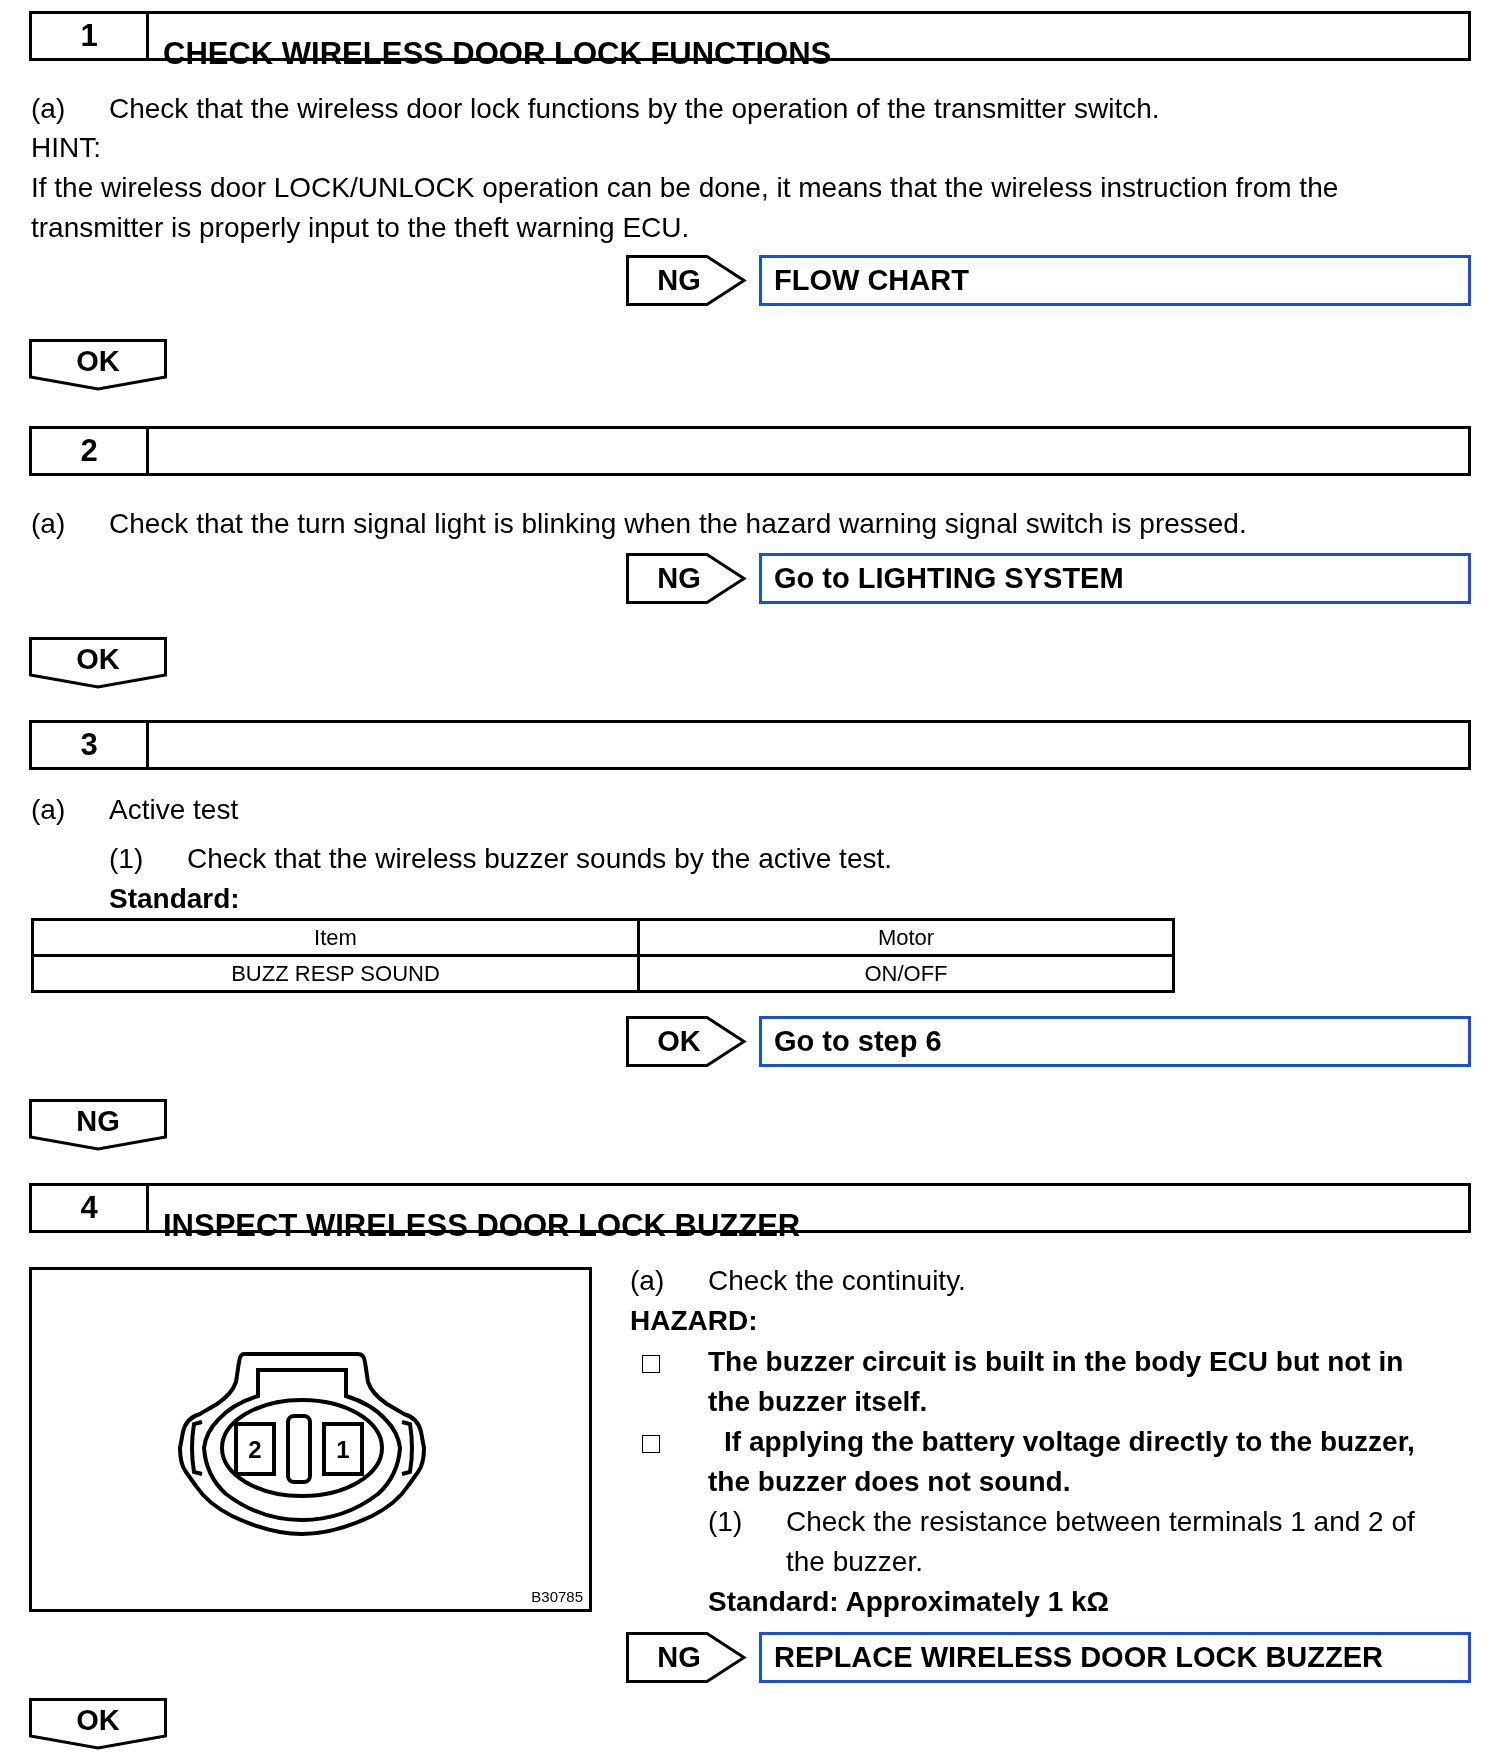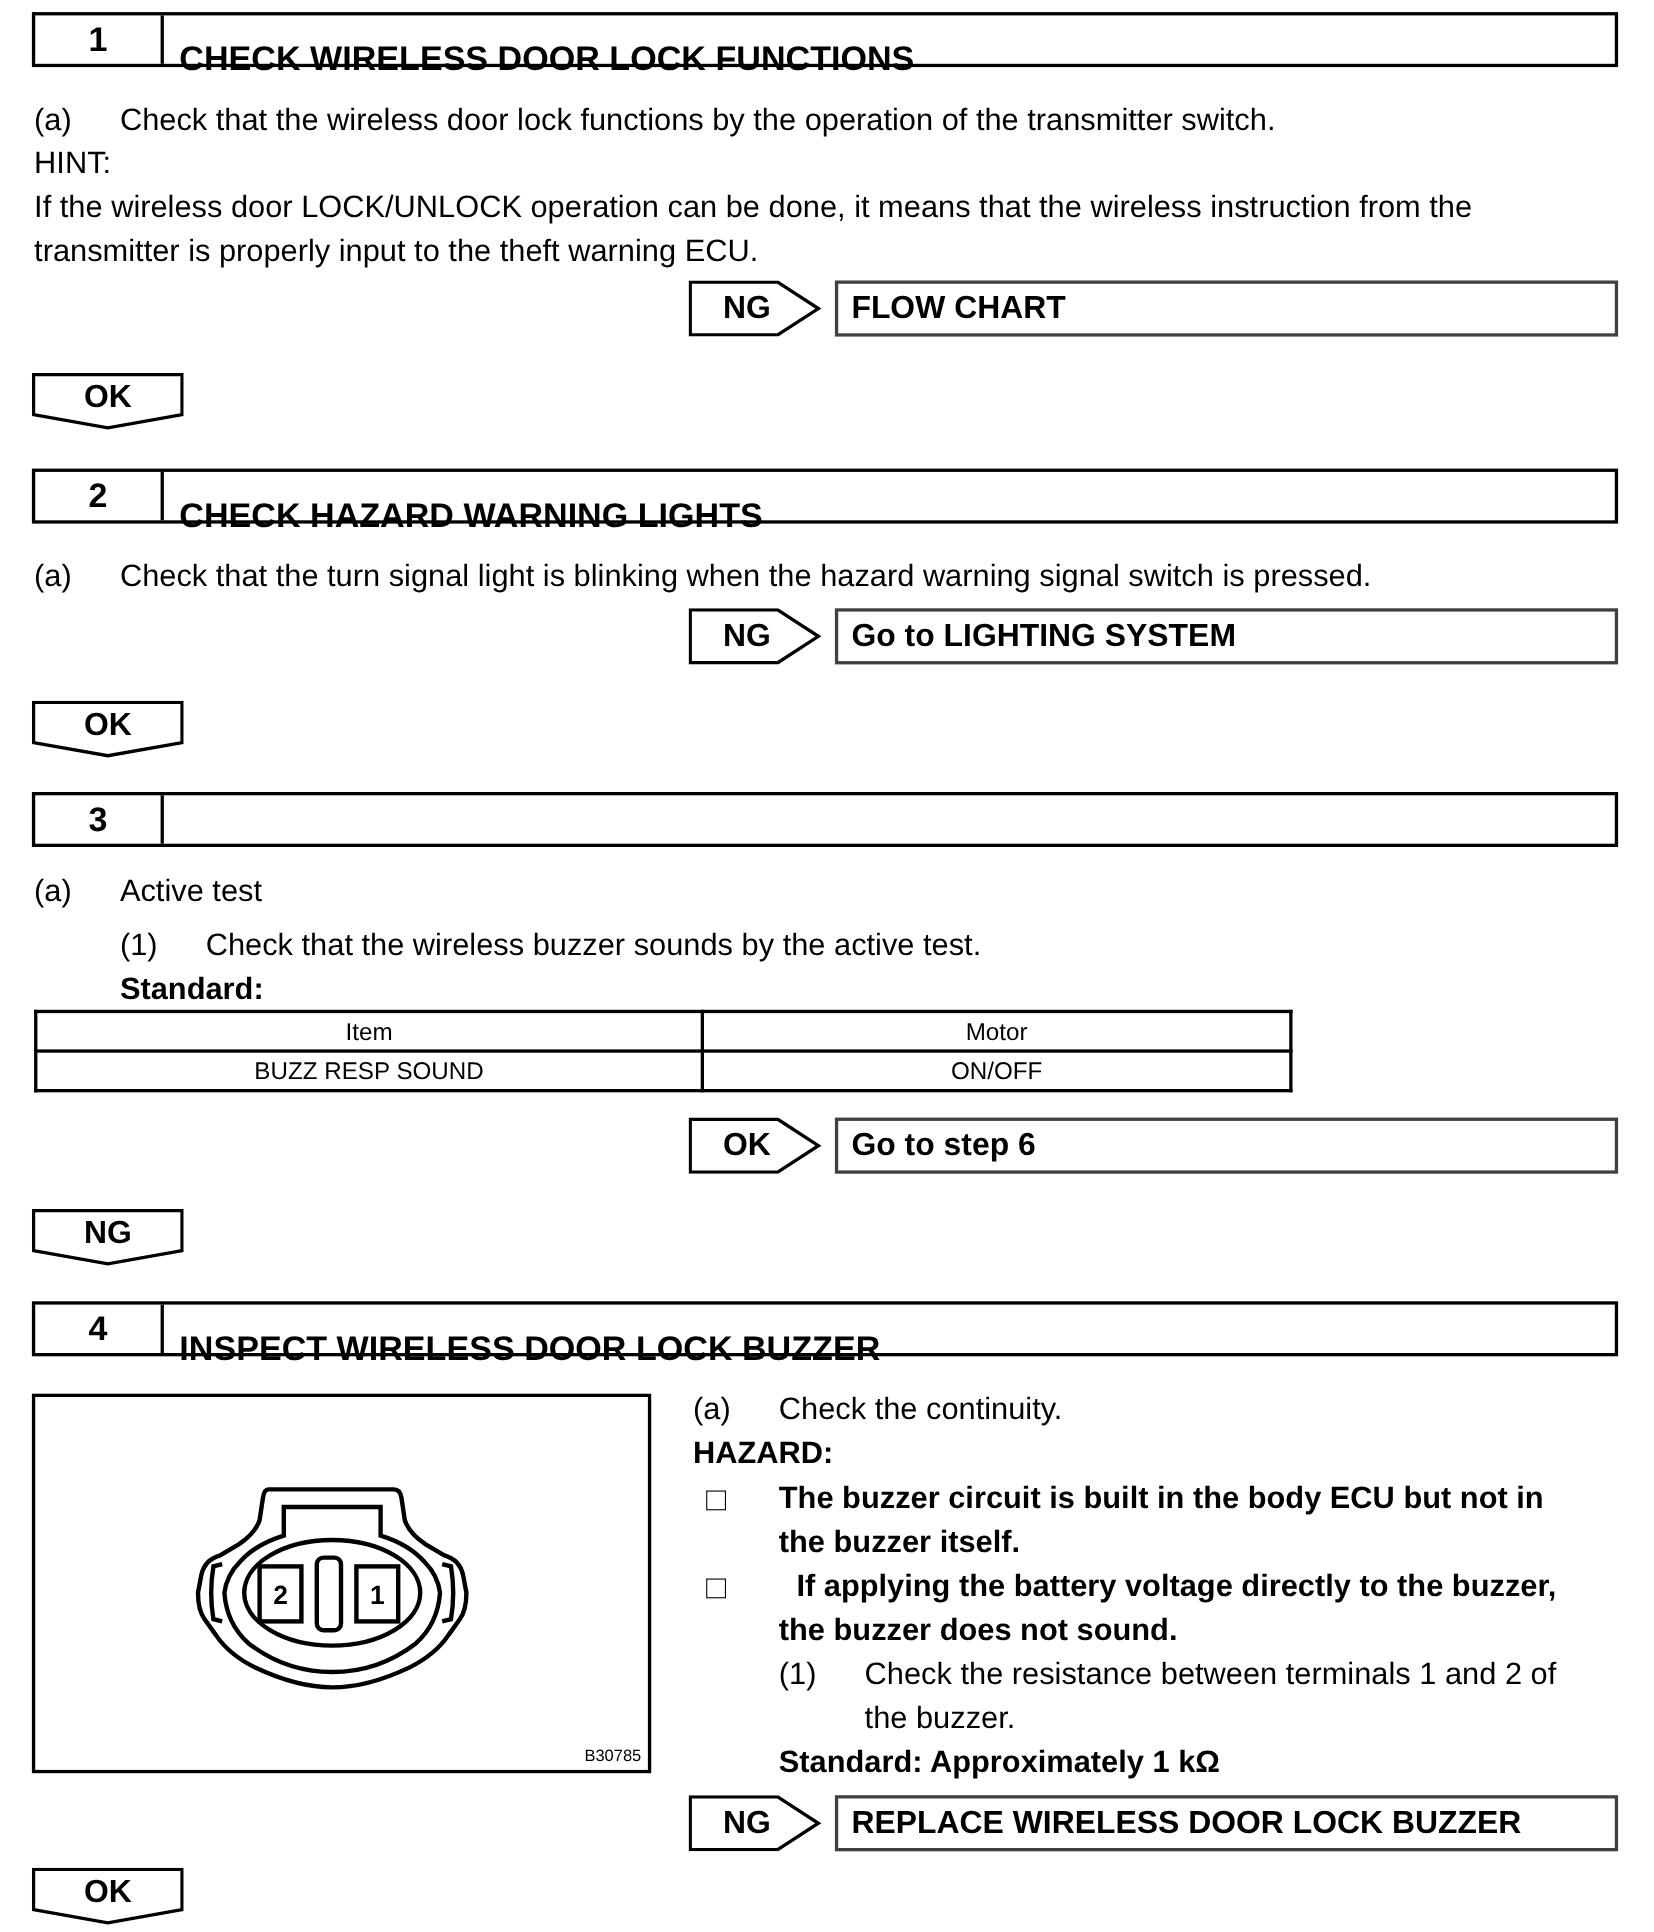--- a/index.html
+++ b/index.html
@@ -12,7 +12,7 @@
   .txt { position:absolute; font-size:28px; line-height:34px; white-space:nowrap; }
   .lbl { display:inline-block; width:78px; }
   .bold { font-weight:bold; }
-  .res-box { position:absolute; left:759px; width:712px; height:51px; border:3px solid #404040; box-sizing:border-box;
+  .res-box { position:absolute; left:759px; width:712px; height:51px; border:3px solid #1d4ed8; box-sizing:border-box;
              font-weight:bold; font-size:29px; display:flex; align-items:center; padding-left:12px; }
   .side-arrow { position:absolute; left:626px; width:126px; height:51px; }
   .side-arrow span { position:absolute; left:0; width:106px; top:0; height:51px; display:flex; align-items:center; justify-content:center; font-weight:bold; font-size:29px; }

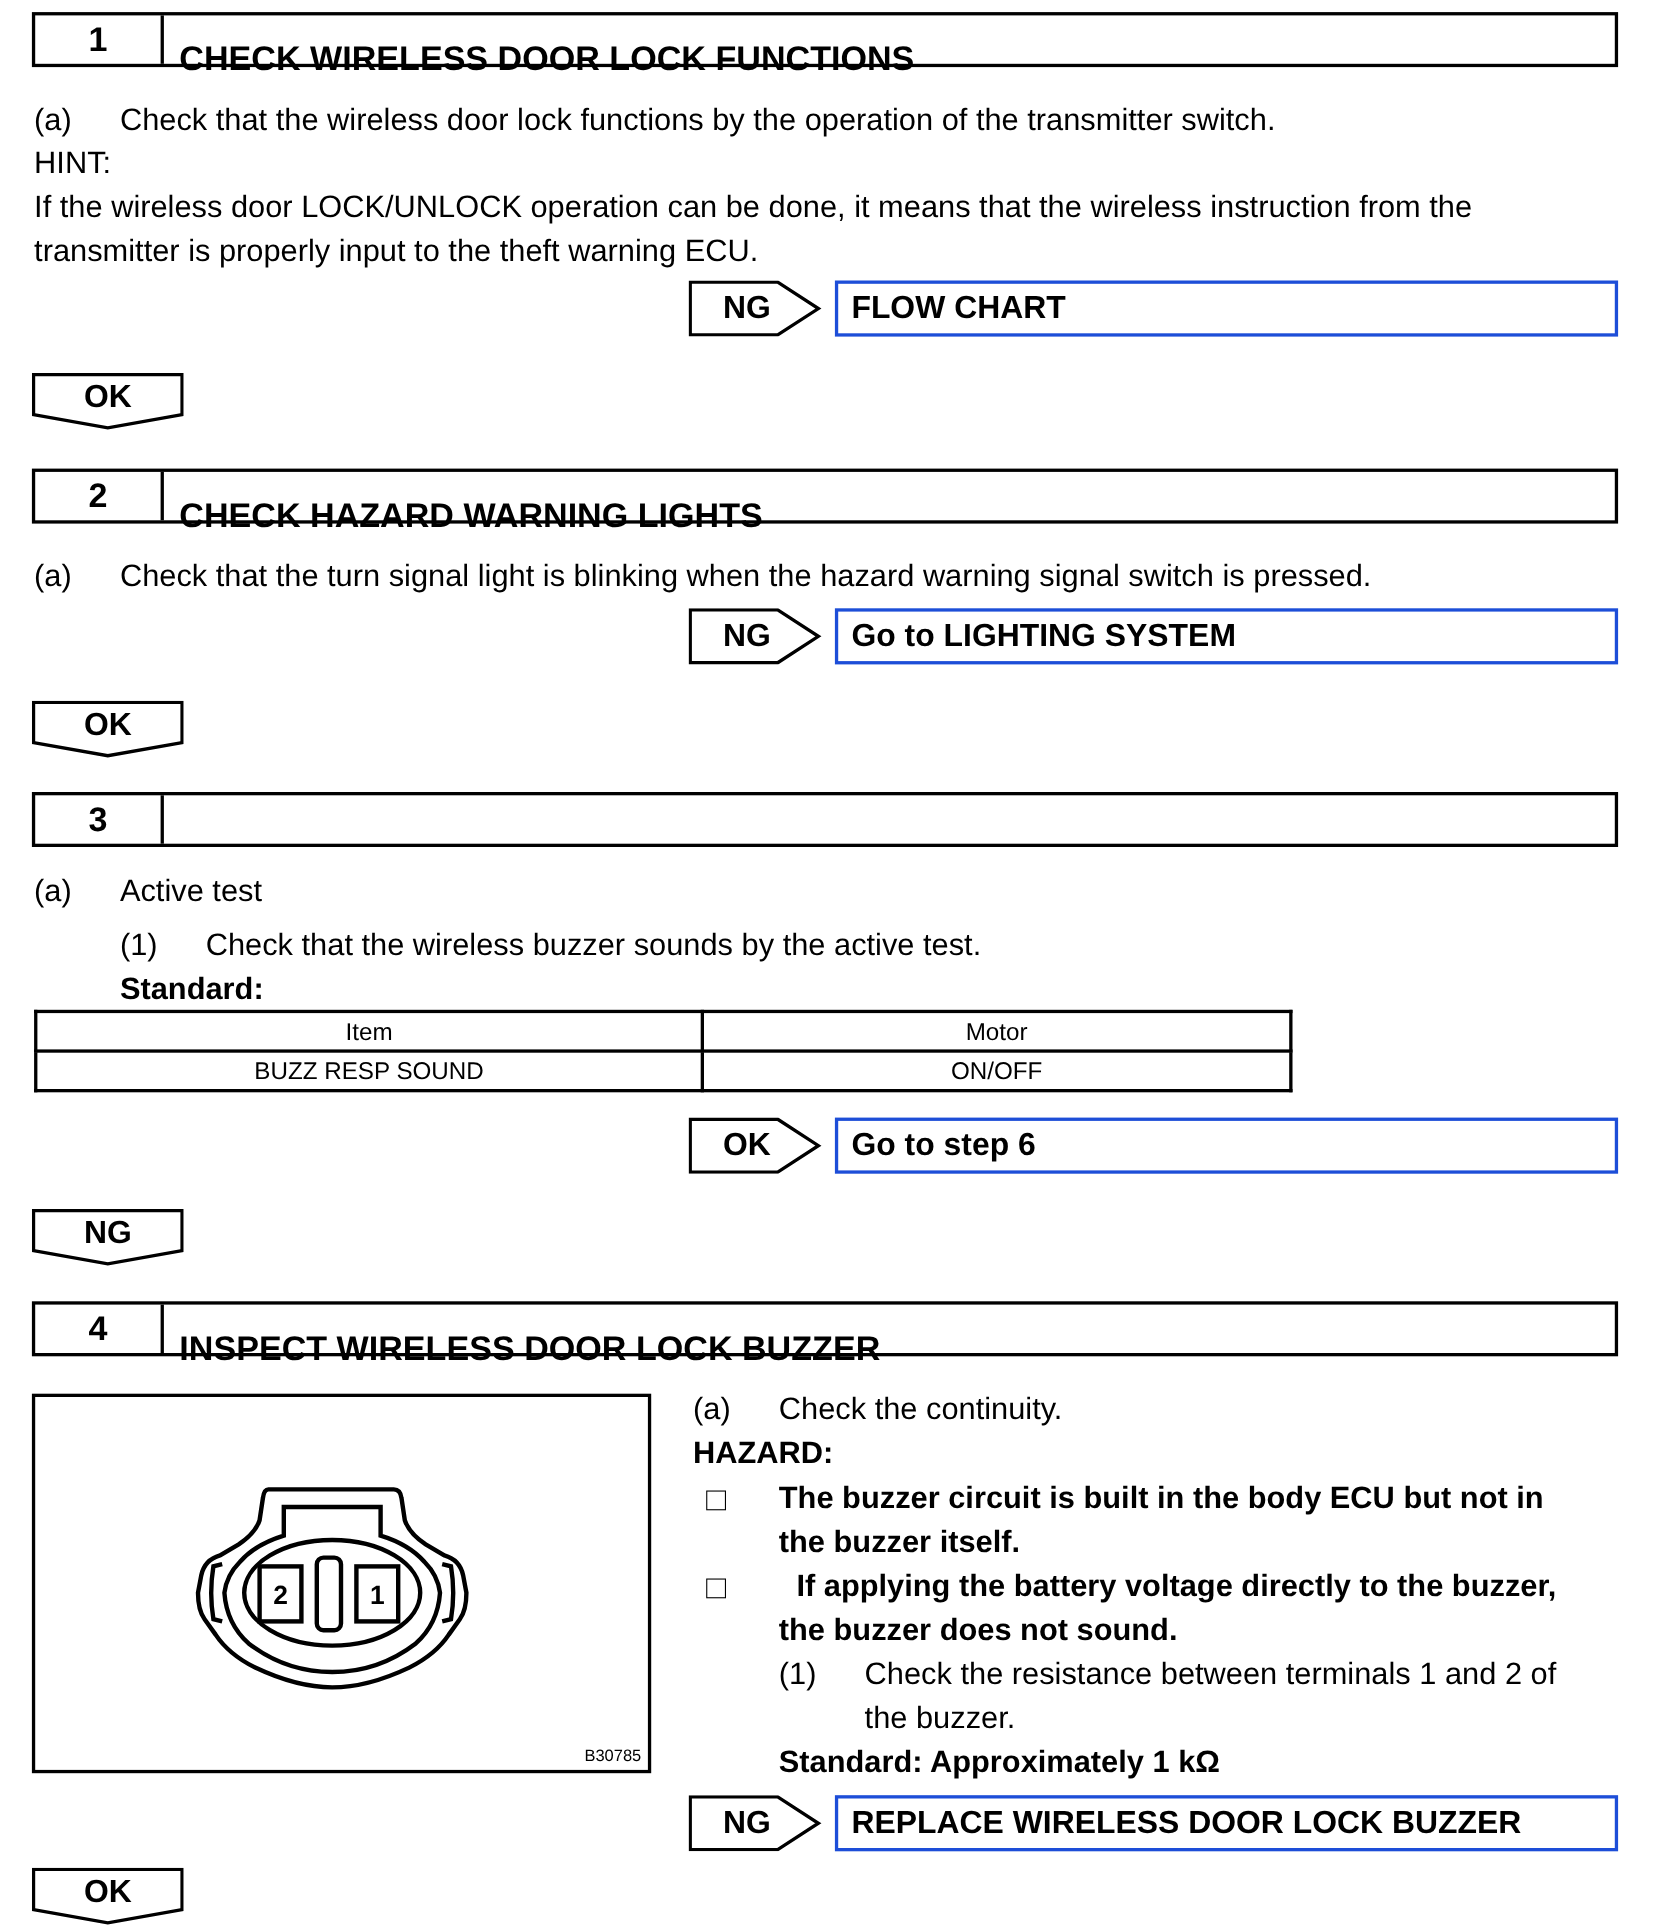--- a/index.html
+++ b/index.html
@@ -55,7 +55,6 @@
 
 <div class="hdr" style="top:426px;">
   <div class="num">2</div>
-  <div class="ttl">CHECK HAZARD WARNING LIGHTS</div>
 </div>
 <div class="txt" style="left:31px; top:507px;">
   <span class="lbl">(a)</span><span>Check that the turn signal light is blinking when the hazard warning signal switch is pressed.</span>

